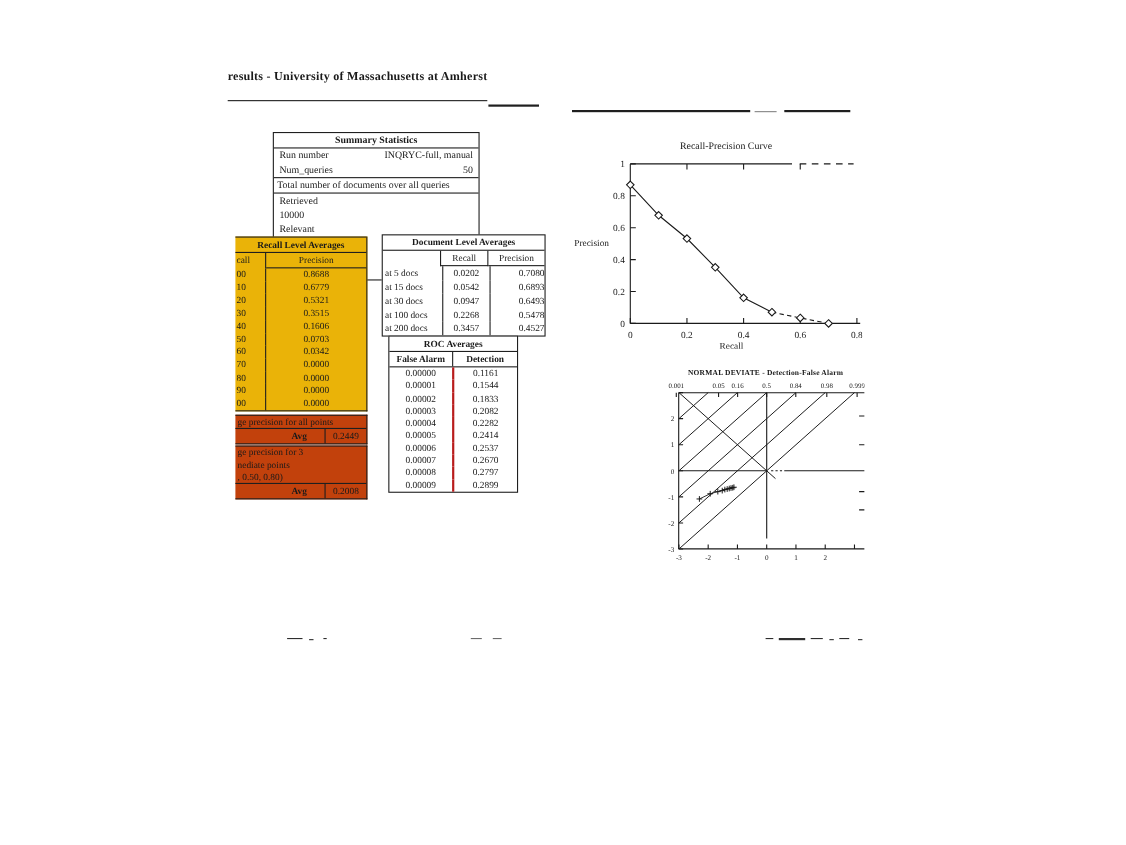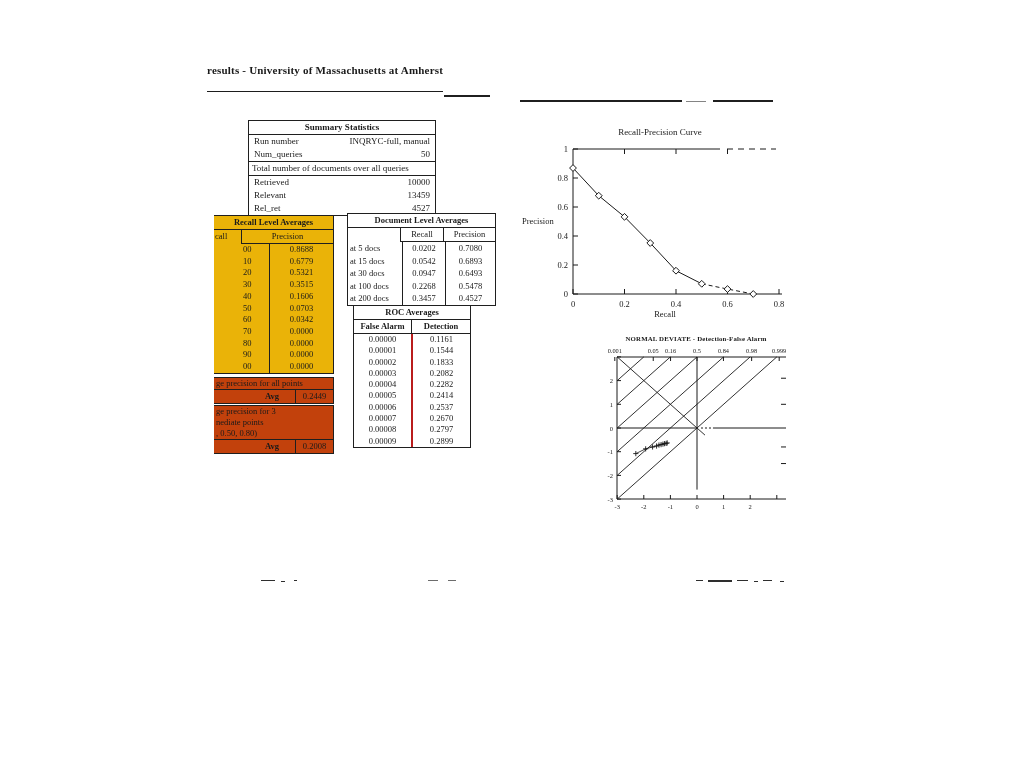--- a/index.html
+++ b/index.html
@@ -23,7 +23,7 @@
   .summary .kv{display:flex;justify-content:space-between;padding:0 5px;}
   .summary .qrow{border-bottom:1px solid #1f1f1f;}
   .summary .sec{border-bottom:1px solid #1f1f1f;padding:0 3px;white-space:nowrap;}
-  .summary .srows .trow{justify-content:space-between;padding:0 5px;}
+  .summary .srows .trow{justify-content:space-between;padding:0 5px;flex-direction:column;}
   
   .rl{position:absolute;left:214px;top:215px;width:119px;border-right:1px solid #1f1f1f;
       border-bottom:1px solid #1f1f1f;font-size:8.5px;background:#eab308;}

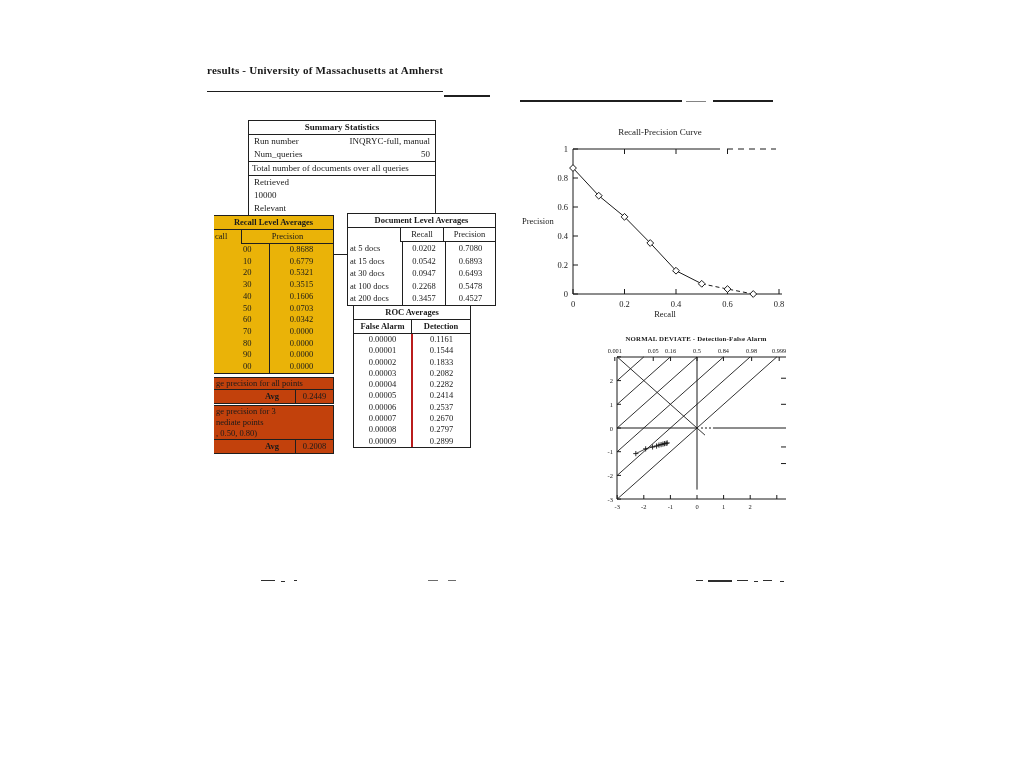--- a/index.html
+++ b/index.html
@@ -32,7 +32,7 @@
   .rl-head{display:flex;line-height:13px;}
   .rl-head .c1{width:26px;border-right:1px solid #1f1f1f;padding-left:1px;}
   .rl-head .c2{flex:1;text-align:center;border-bottom:1px solid #1f1f1f;}
-  .rl-rows .trow{line-height:11.7px;margin-left:28px;}
+  .rl-rows .trow{line-height:11.7px;}
   .rl-rows .tcell:first-child{width:26px;border-right:1px solid #1f1f1f;padding-left:1px;}
   .rl-rows .tcell:last-child{flex:1;text-align:center;}
   

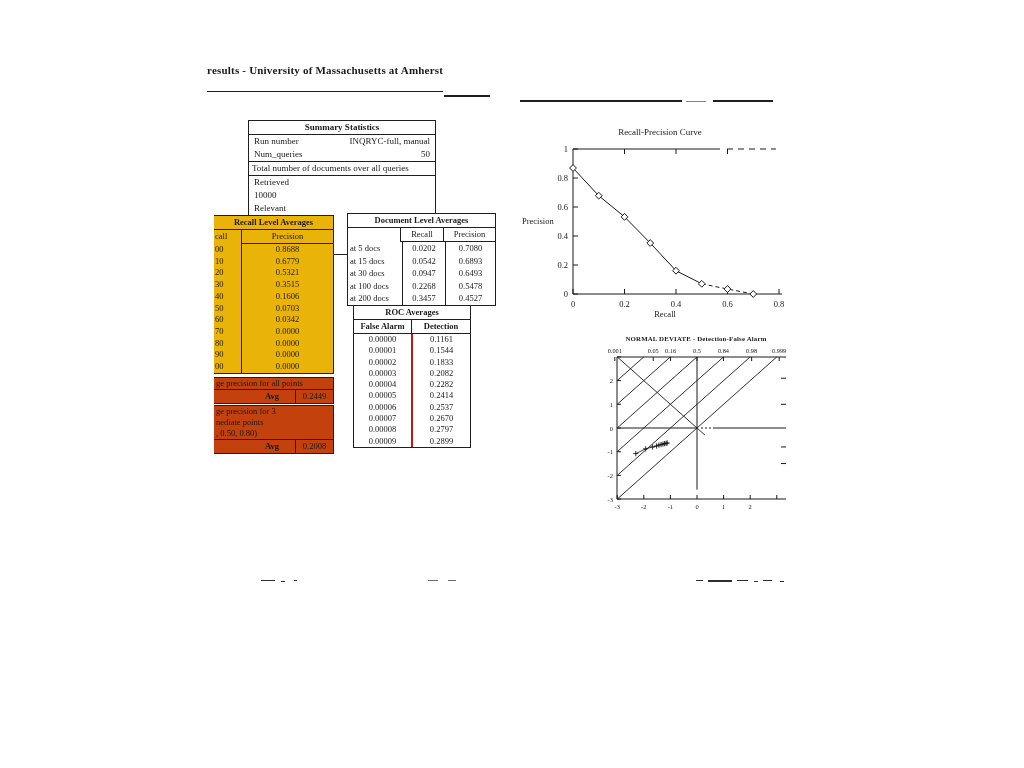--- a/index.html
+++ b/index.html
@@ -52,7 +52,7 @@
   .dl-rows .trow{line-height:12.5px;}
   .dl-rows .tcell:nth-child(1){width:52px;padding-left:2px;}
   .dl-rows .tcell:nth-child(2){width:42px;border-left:1px solid #1f1f1f;border-right:1px solid #1f1f1f;text-align:center;}
-  .dl-rows .tcell:nth-child(3){flex:1;text-align:center;}
+  .dl-rows .tcell:nth-child(3){flex:1;text-align:right;}
   
   .roc{left:353px;top:305px;width:116px;font-size:8.5px;}
   .roc-head{display:flex;line-height:13px;border-bottom:1px solid #1f1f1f;font-weight:bold;}

